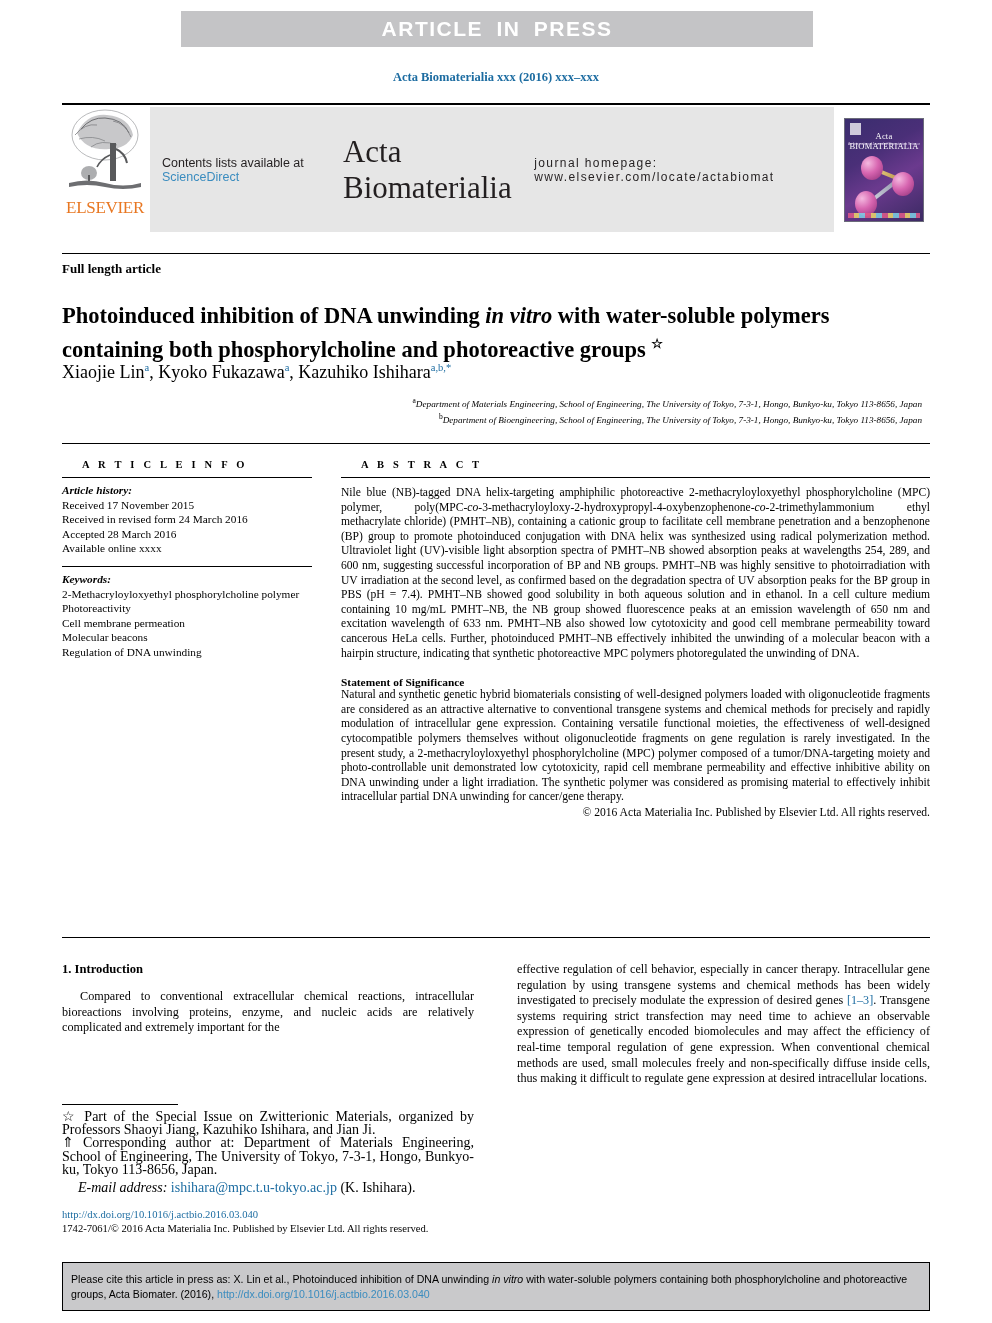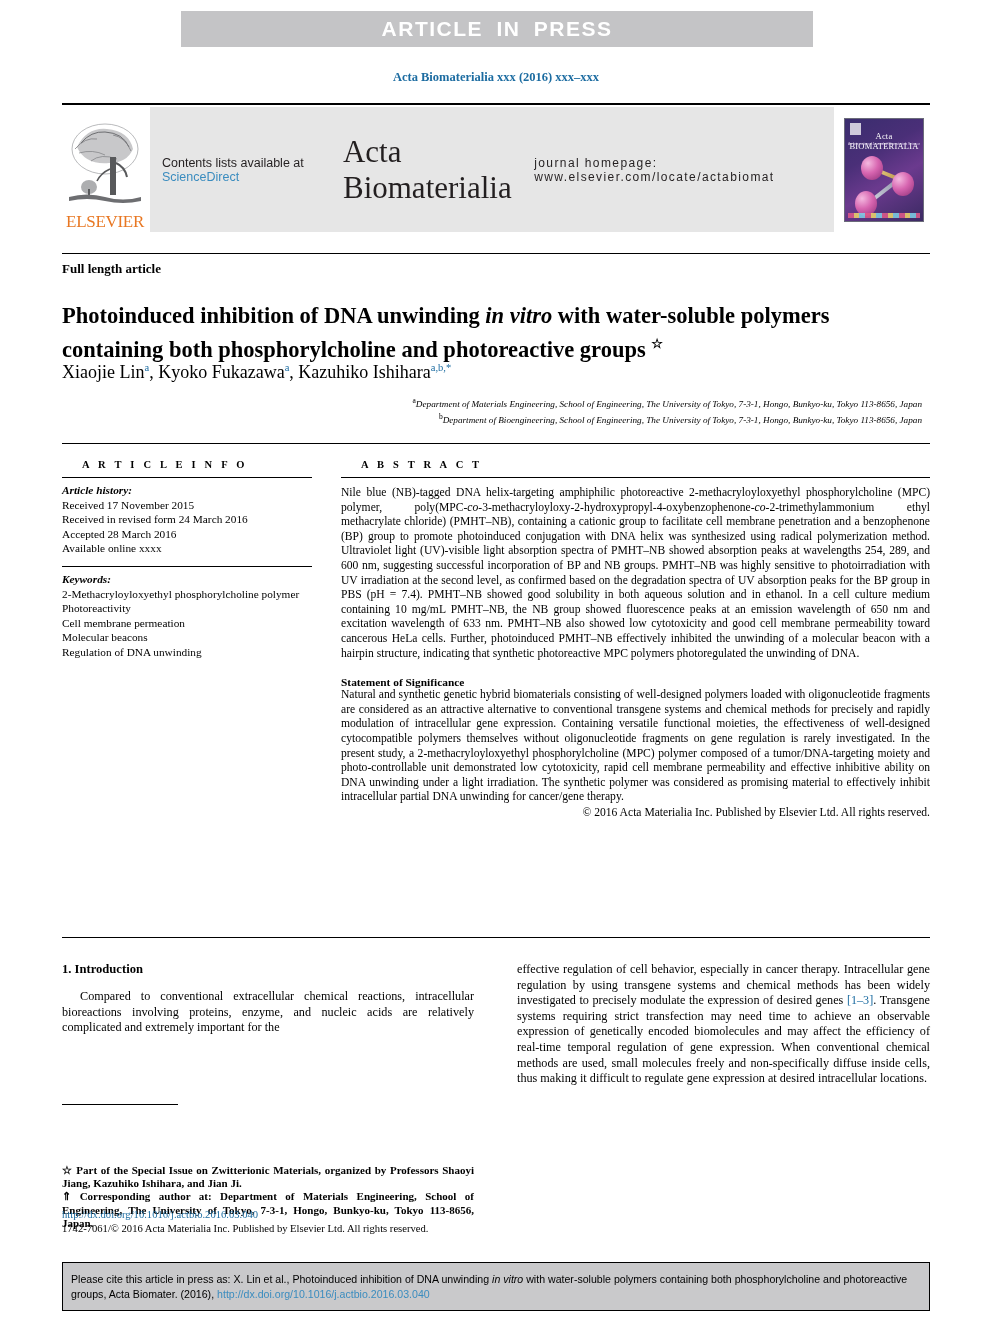--- a/index.html
+++ b/index.html
@@ -54,7 +54,7 @@
   .logo-cell {
     width: 86px;
     display: flex; flex-direction: column;
-    align-items: center; justify-content: flex-end;
+    align-items: center; justify-content: flex-start;
     padding-bottom: 2px;
     flex: none;
   }

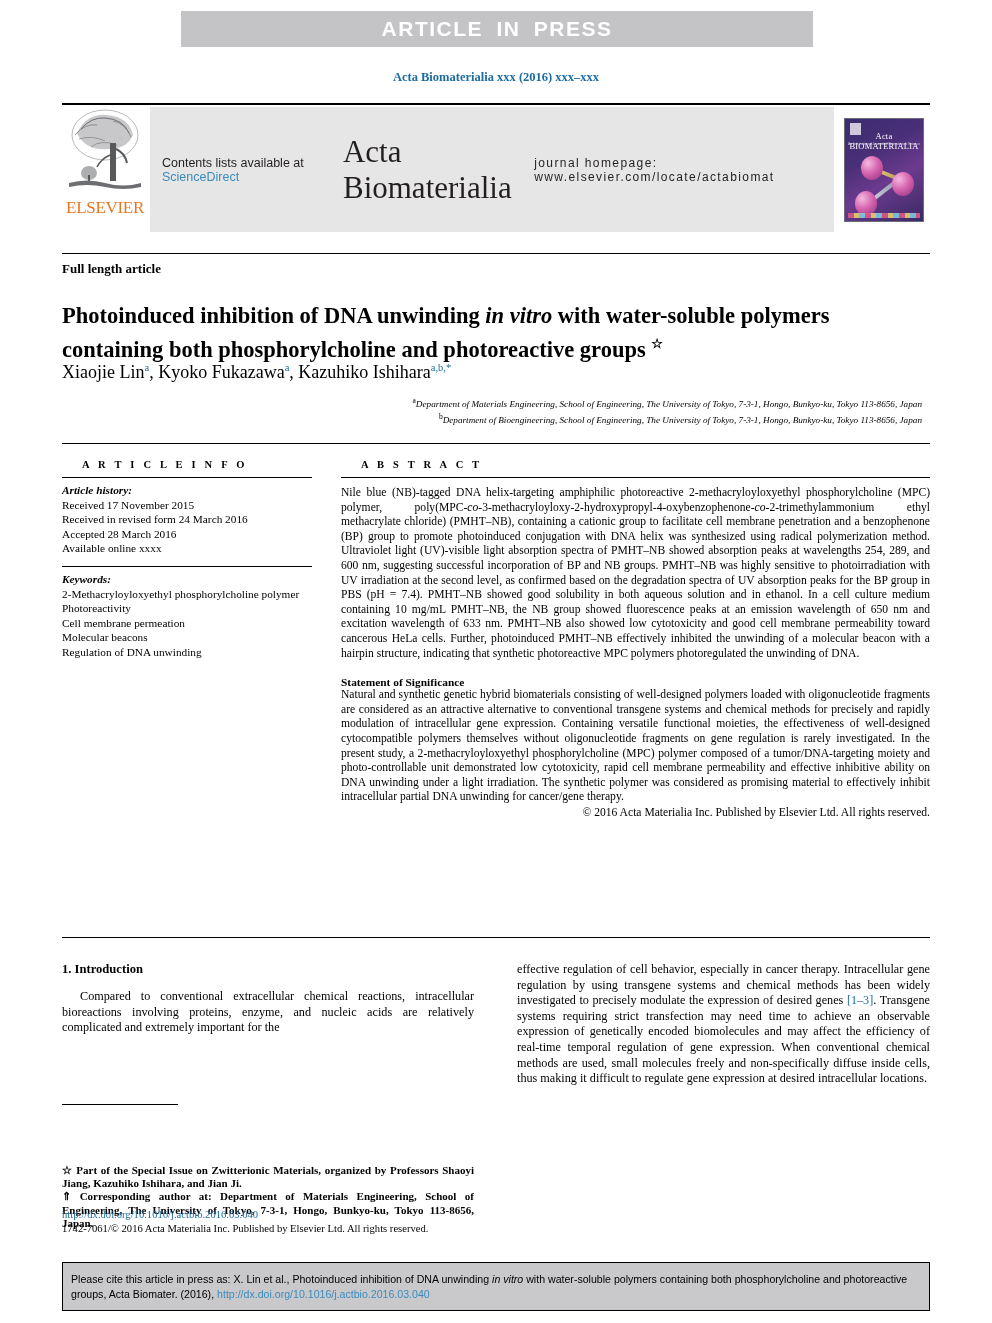--- a/index.html
+++ b/index.html
@@ -250,10 +250,9 @@
     border-top:1px solid #000;
   }
   .footnotes {
-    position:absolute; left:62px; top:1164px; width:412px;
-    font-size: 11px; line-height: 13.2px; text-align: justify;
-    font-family:"Liberation Serif", serif;
-    font-weight:bold;
+    position:absolute; left:62px; top:1110px; width:412px;
+    font-size: 14px; line-height: 13.2px; text-align: justify;
+    font-family:"Liberation Serif", serif;
   }
   .footnotes .fn { margin-bottom: 0px; }
   .footnotes .mark { }

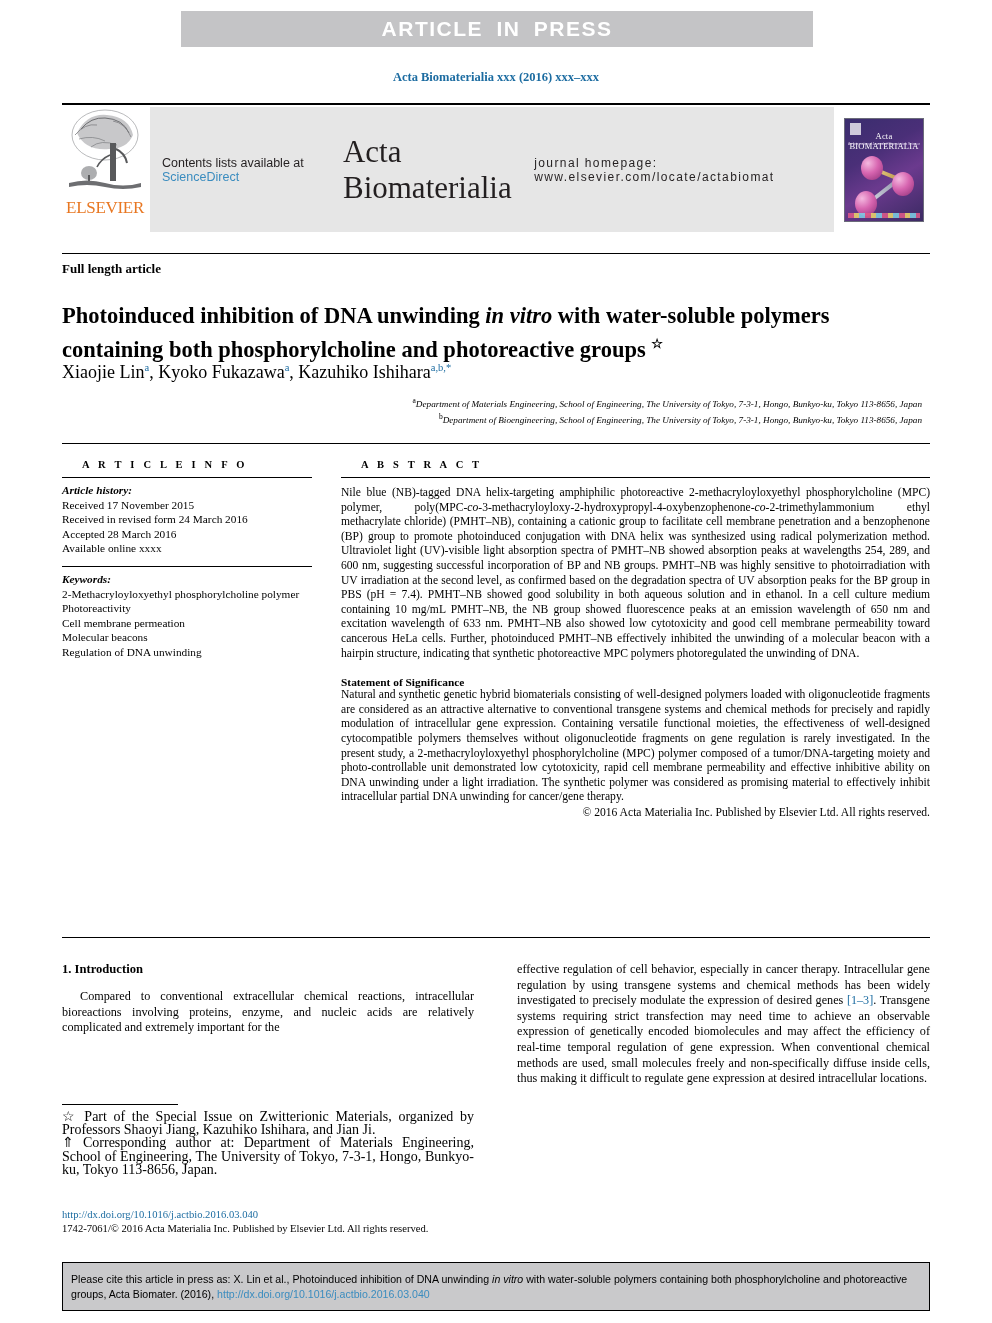--- a/index.html
+++ b/index.html
@@ -399,6 +399,7 @@
 <div class="footnotes">
   <div class="fn"><span class="mark">☆</span><span> Part of the Special Issue on Zwitterionic Materials, organized by Professors Shaoyi Jiang, Kazuhiko Ishihara, and Jian Ji.</span></div>
   <div class="fn"><span class="mark">⇑</span><span> Corresponding author at: Department of Materials Engineering, School of Engineering, The University of Tokyo, 7-3-1, Hongo, Bunkyo-ku, Tokyo 113-8656, Japan.</span></div>
+  <div class="email-line"><span class="lbl">E-mail address:</span> <a href="#">ishihara@mpc.t.u-tokyo.ac.jp</a><span> (K. Ishihara).</span></div>
 </div>
 
 <div class="doi-block">

